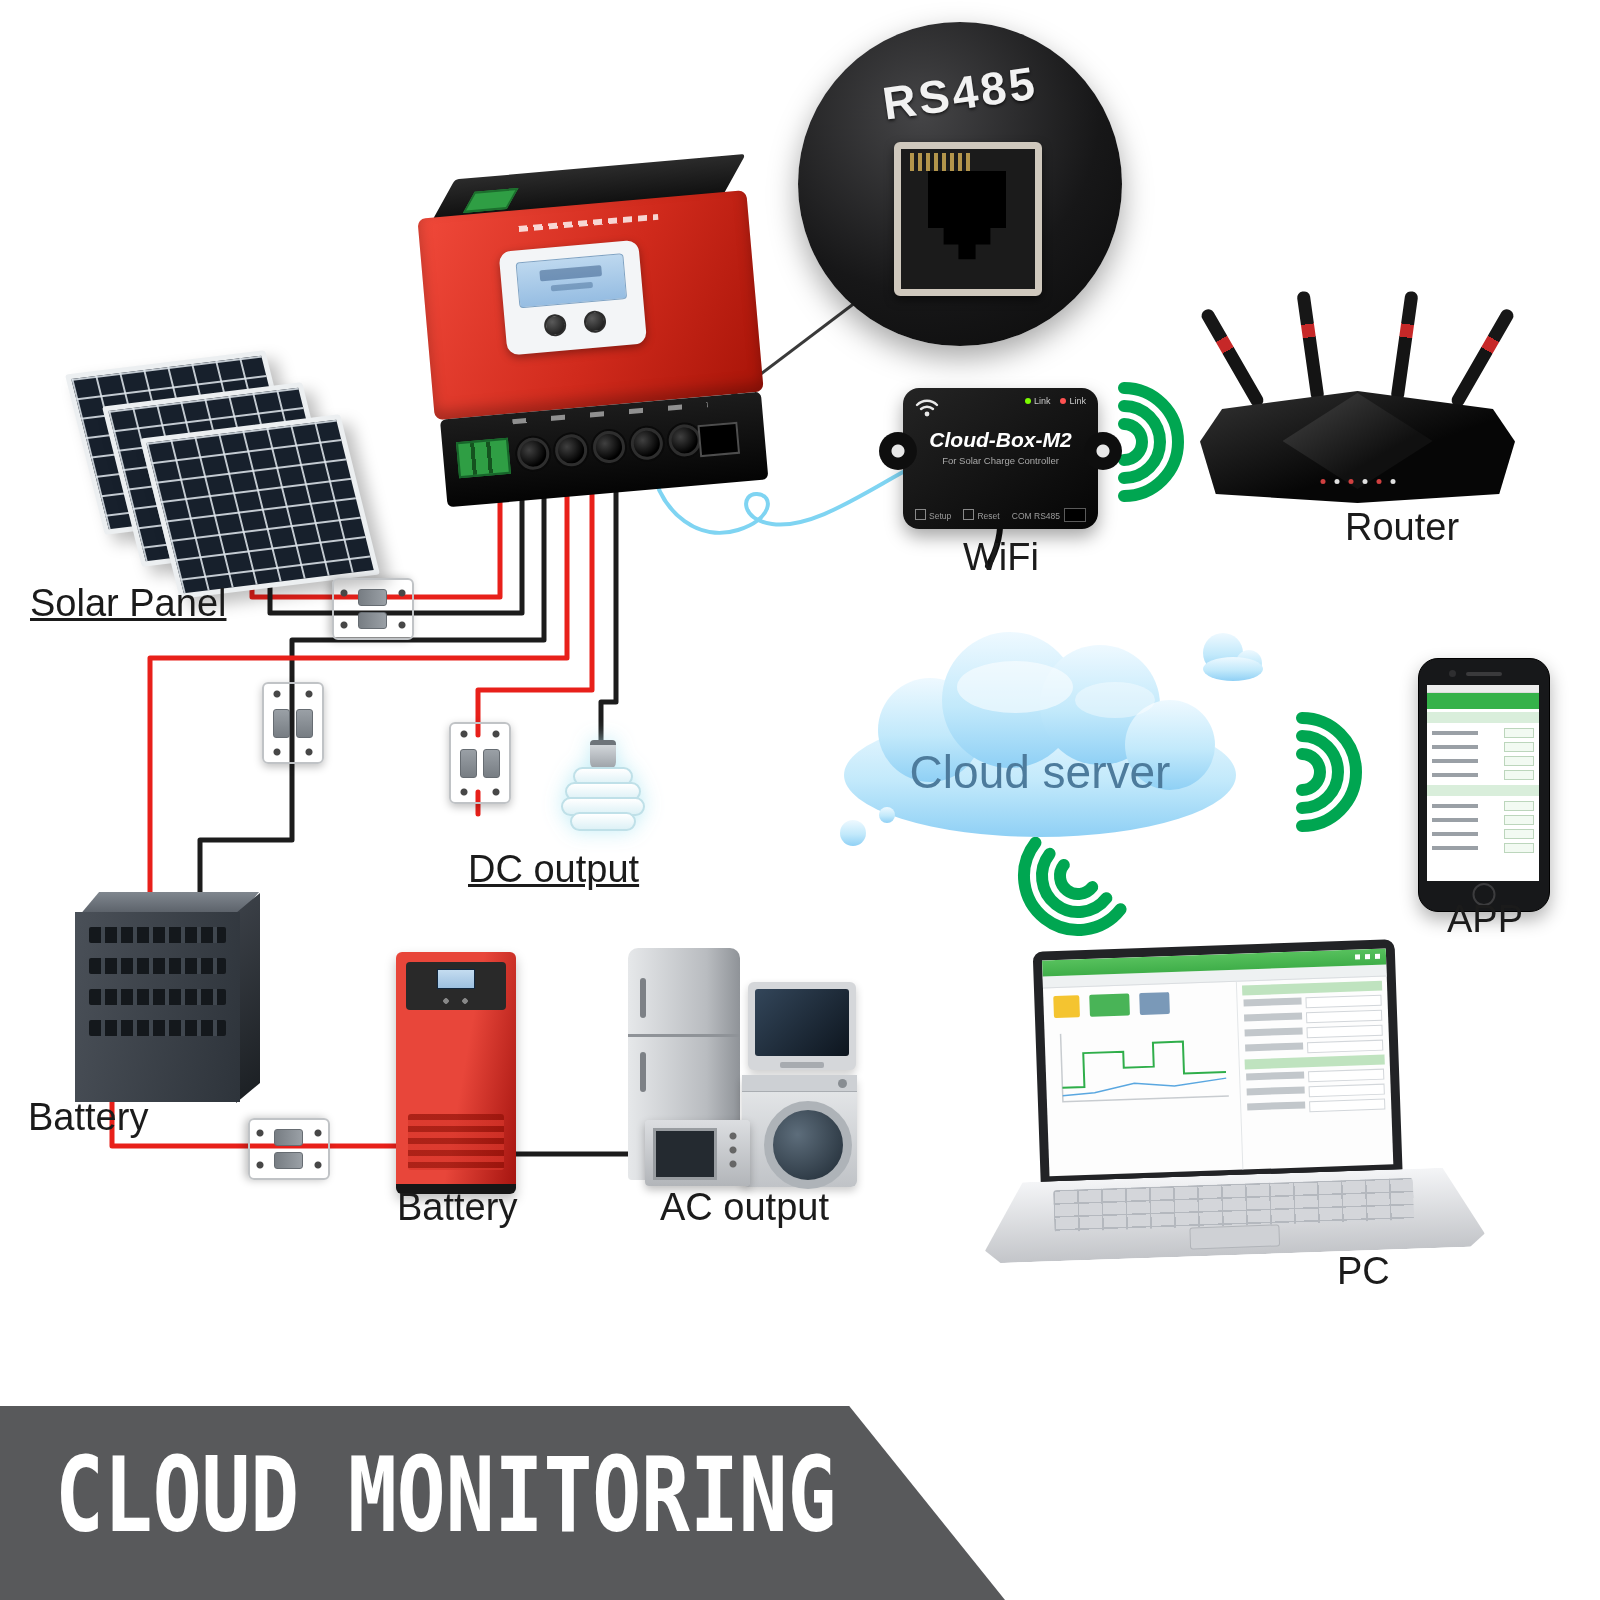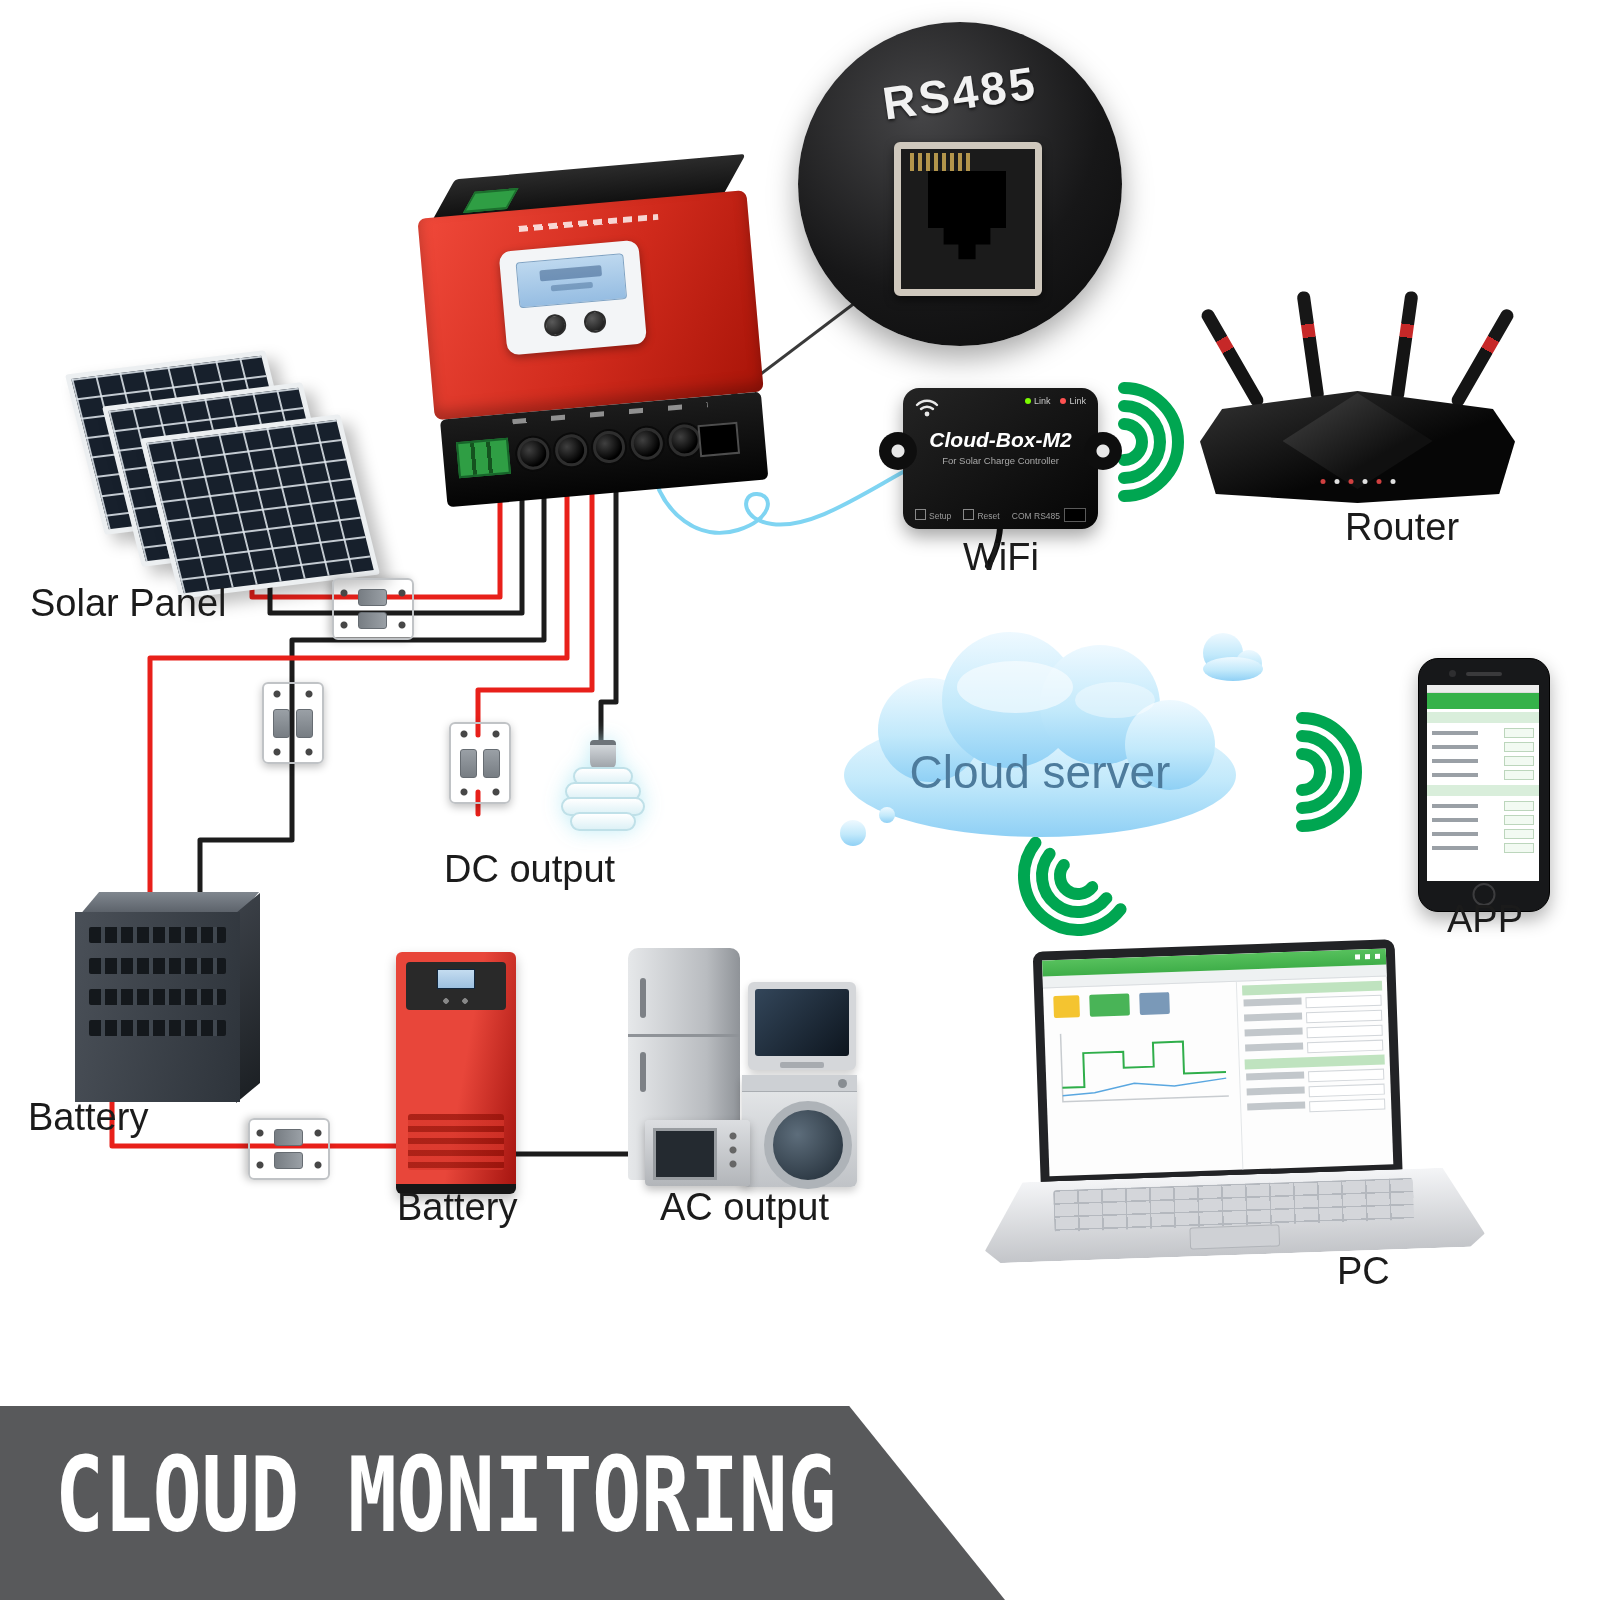--- a/index.html
+++ b/index.html
@@ -543,7 +543,7 @@
       <u></u>
     </div>
 
-  <div class="label" style="left:30px;top:582px;">Solar Panel</div>
+  <div class="label" style="left:30px;top:582px;text-decoration:underline;">Solar Panel</div>
   <div class="label" style="left:963px;top:536px;">WiFi</div>
   <div class="label" style="left:1345px;top:506px;">Router</div>
   <div class="label" style="left:1447px;top:898px;">APP</div>

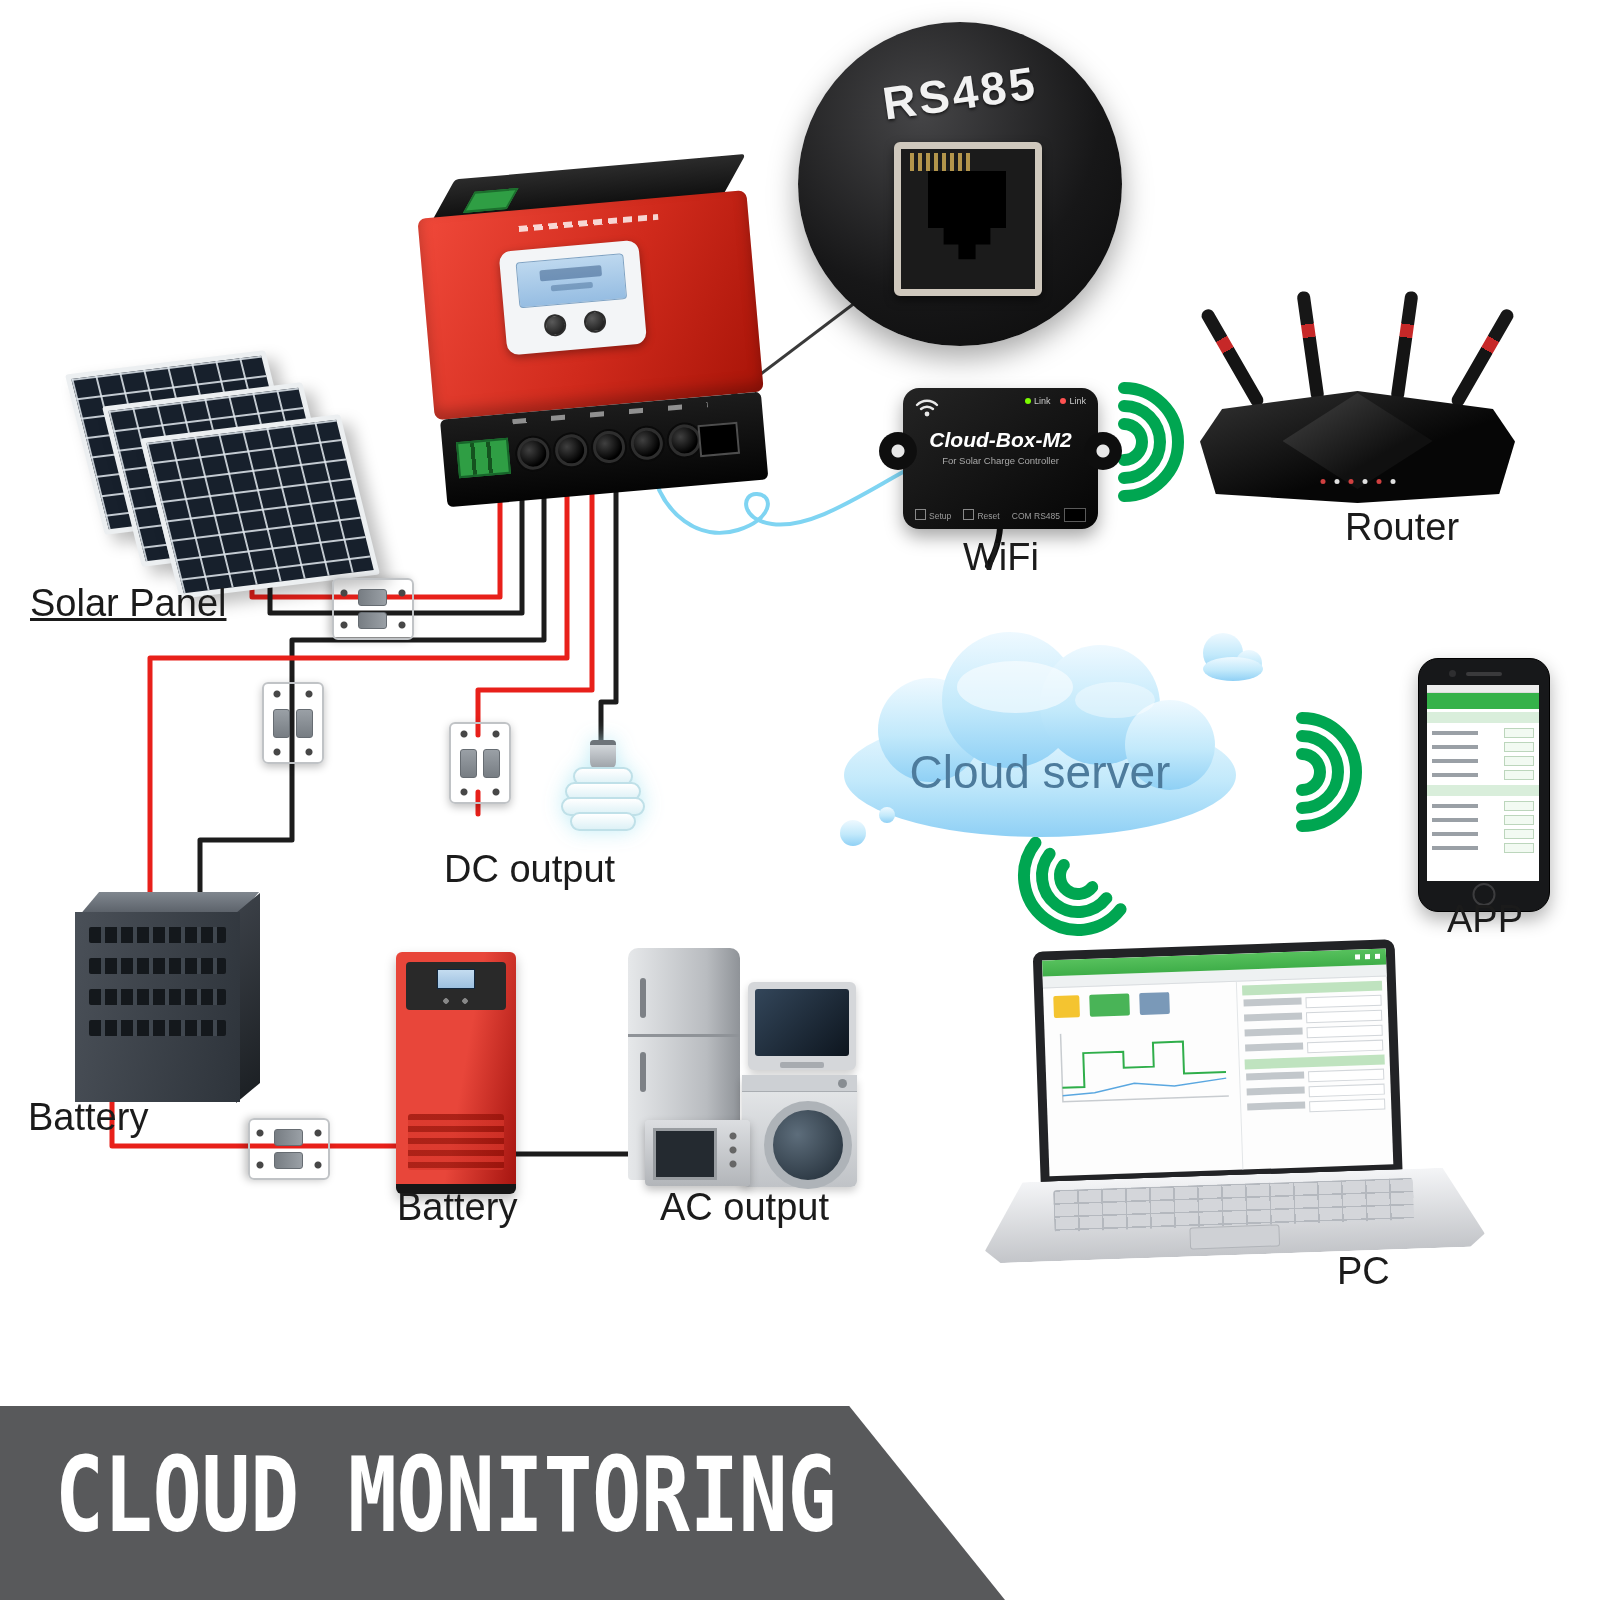--- a/index.html
+++ b/index.html
@@ -547,7 +547,7 @@
   <div class="label" style="left:963px;top:536px;">WiFi</div>
   <div class="label" style="left:1345px;top:506px;">Router</div>
   <div class="label" style="left:1447px;top:898px;">APP</div>
-  <div class="label" style="left:444px;top:848px;">DC output</div>
+  <div class="label" style="left:468px;top:848px;text-decoration:underline;">DC output</div>
   <div class="label" style="left:28px;top:1096px;">Battery</div>
   <div class="label" style="left:397px;top:1186px;">Battery</div>
   <div class="label" style="left:660px;top:1186px;">AC output</div>

